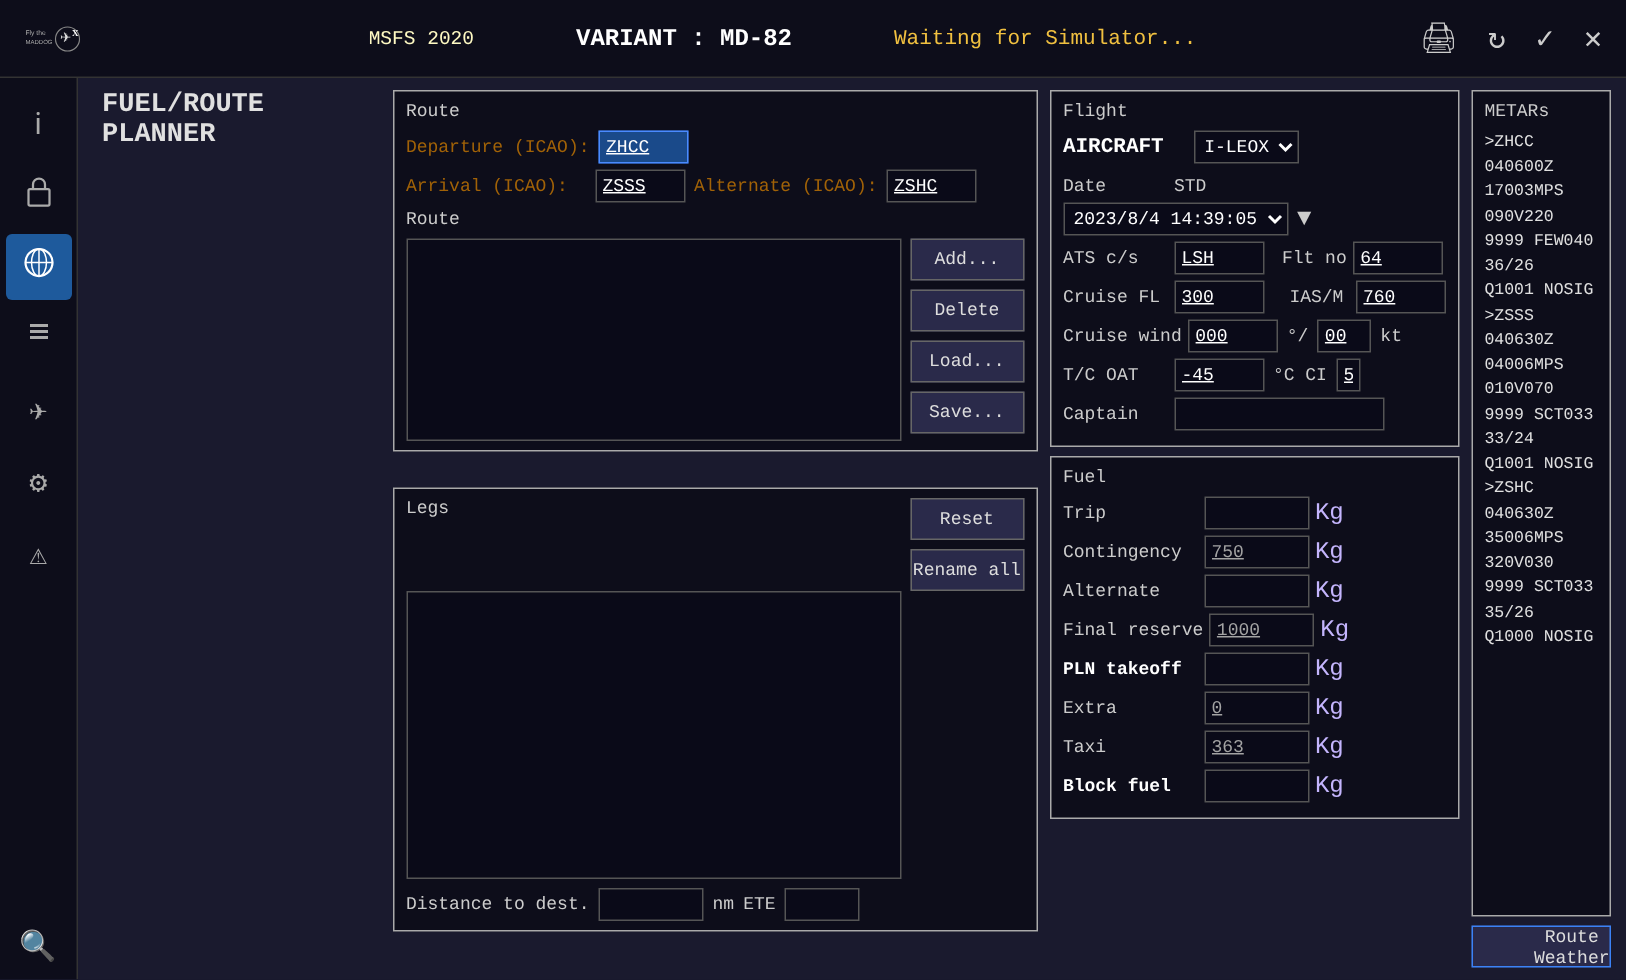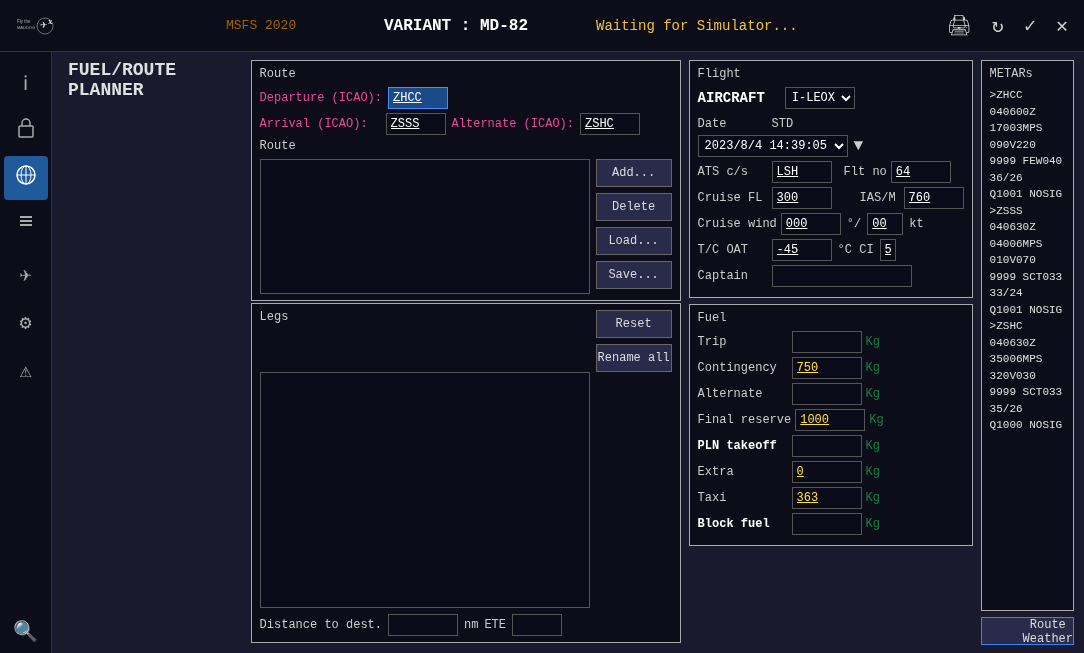--- a/index.html
+++ b/index.html
@@ -32,11 +32,11 @@
       height: 40px;
     }
     #msfs-label {
-      color: #a16207;
+      color: #fef9c3;
       font-size: 13px;
       margin-left: 80px;
       min-width: 90px;
-      text-align: left;
+      text-align: right;
     }
     #variant-label {
       color: #fff;

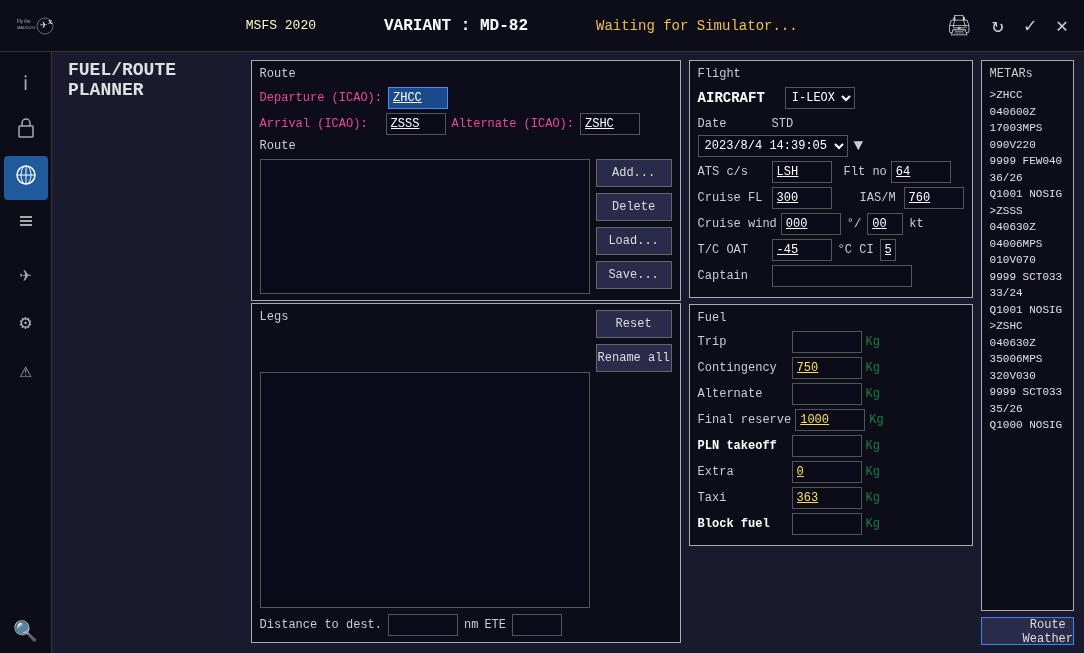--- a/index.html
+++ b/index.html
@@ -124,7 +124,7 @@
     .panel-box {
       border: 1px solid #aaa;
       padding: 6px 8px;
-      margin-bottom: 2px;
+      margin-bottom: 24px;
       background: #0d0d1a;
     }
     .panel-title {

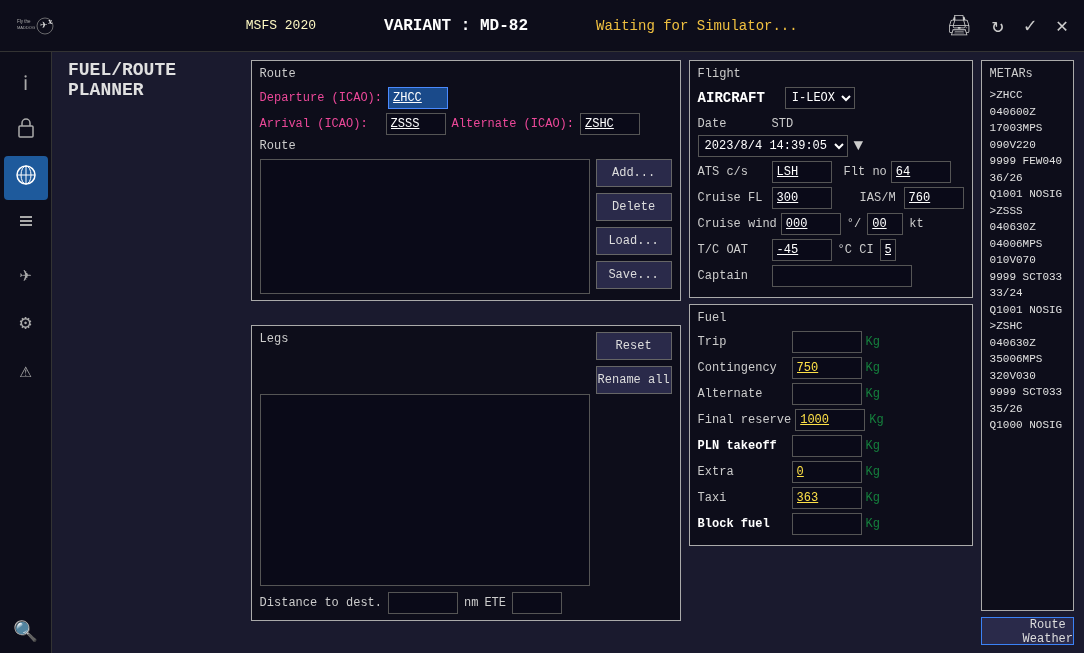--- a/index.html
+++ b/index.html
@@ -141,7 +141,7 @@
       font-size: 12px;
     }
     .field-label {
-      color: #ec4899;
+      color: #a16207;
       min-width: 120px;
     }
     input[type="text"] {

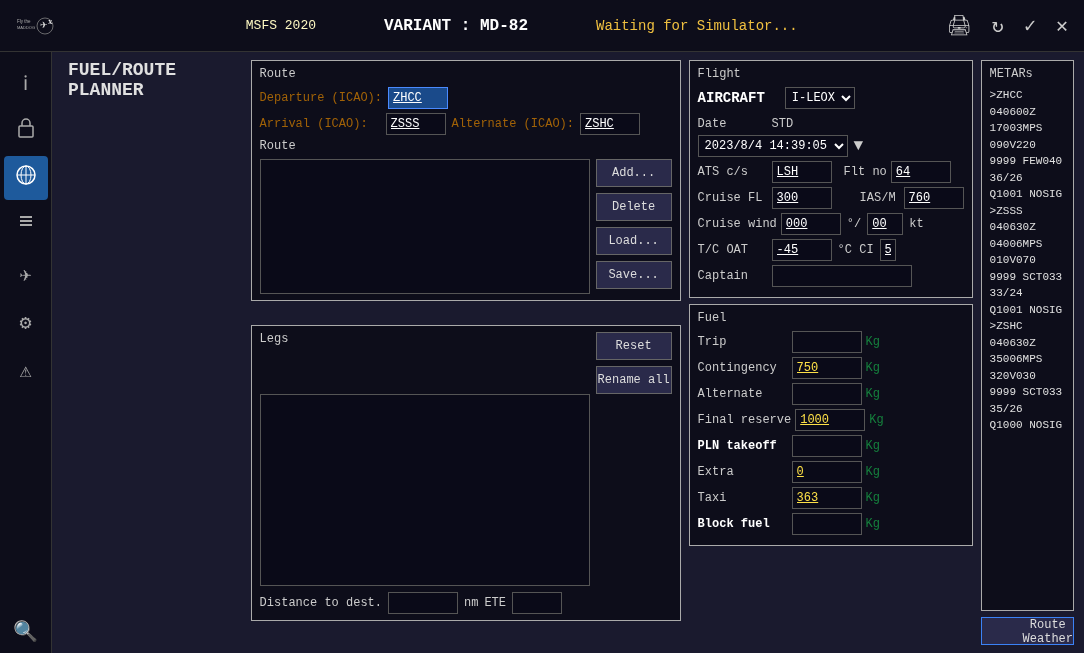--- a/index.html
+++ b/index.html
@@ -504,7 +504,7 @@
           <div class="flight-row">
             <span class="fl-label">Cruise FL</span>
             <input type="text" class="small" value="300" style="">
-            <span class="fl-label-sm" style="margin-left:24px;">IAS/M</span>
+            <span class="fl-label-sm" style="margin-left:13px;">IAS/M</span>
             <input type="text" class="small" value="760" style="">
           </div>
 

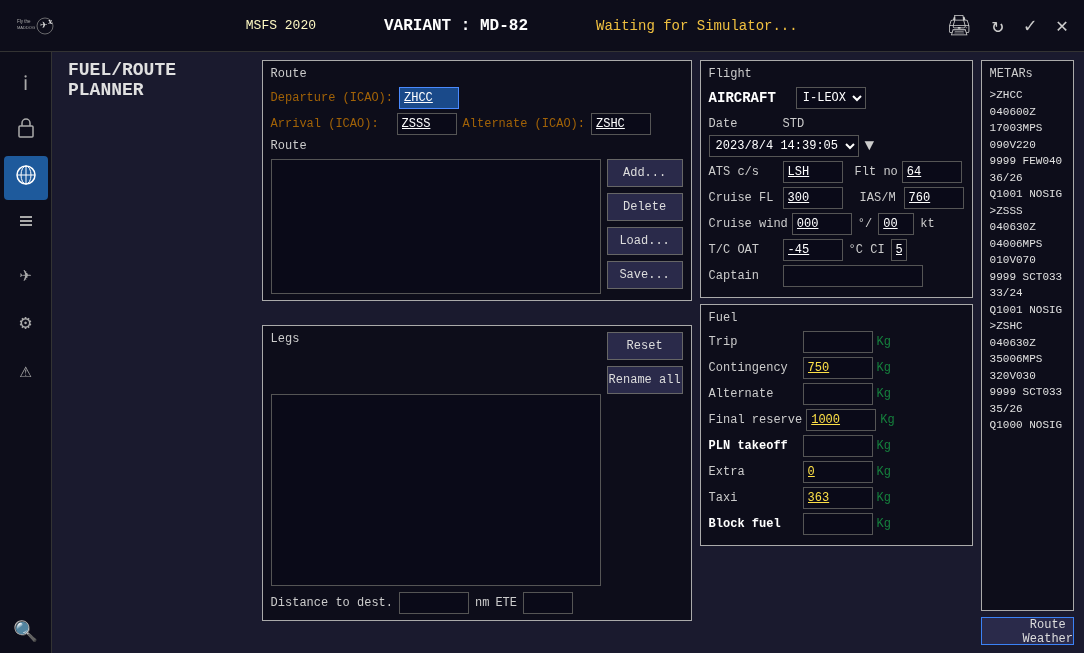--- a/index.html
+++ b/index.html
@@ -301,7 +301,7 @@
       padding: 2px 4px;
       height: 22px;
     }
-    .kg-label { color: #15803d; font-size: 12px; }
+    .kg-label { color: #c4b5fd; font-size: 16px; }
 
     
     #metar-panel {

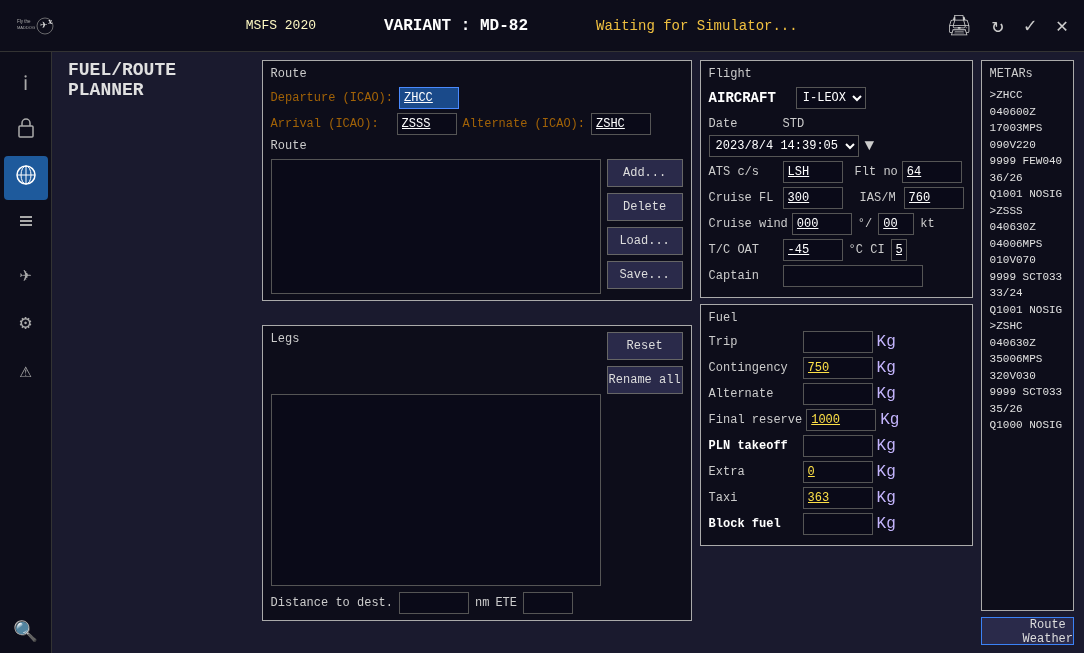--- a/index.html
+++ b/index.html
@@ -295,7 +295,7 @@
       width: 70px;
       background: #0a0a18;
       border: 1px solid #555;
-      color: #fde047;
+      color: #a3a3a3;
       font-family: 'Courier New', monospace;
       font-size: 12px;
       padding: 2px 4px;

